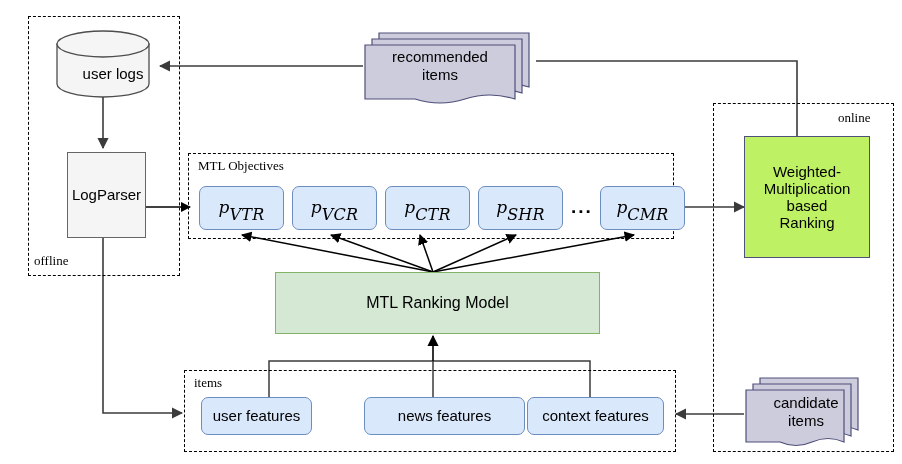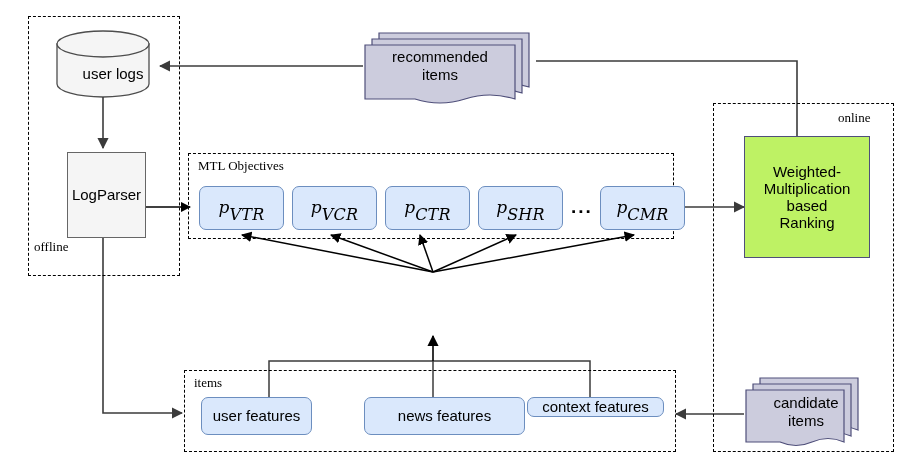--- a/index.html
+++ b/index.html
@@ -189,7 +189,7 @@
   </svg>
 
   <div class="group" style="left:28px; top:16px; width:152px; height:260px;"></div>
-  <div class="group-label" style="left:34px; top:239px;">offline</div>
+  <div class="group-label" style="left:34px; top:253px;">offline</div>
 
   <div class="group" style="left:188px; top:153px; width:486px; height:86px;"></div>
   <div class="group-label" style="left:198px; top:158px;">MTL Objectives</div>

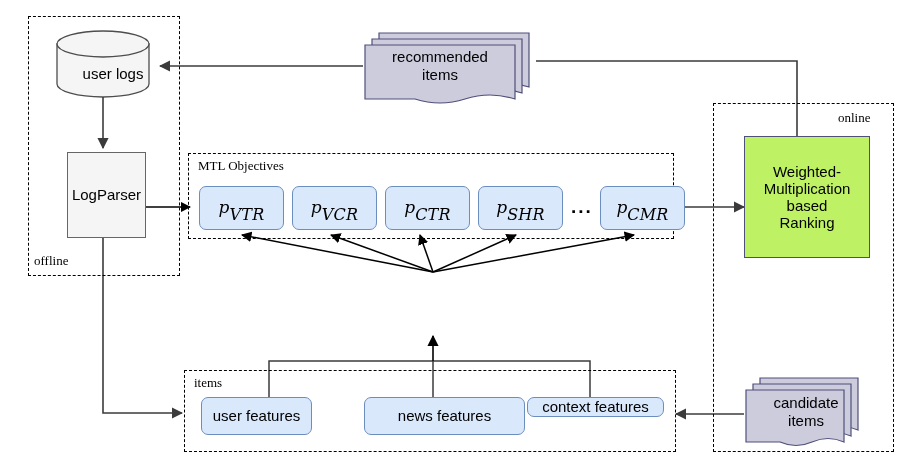--- a/index.html
+++ b/index.html
@@ -244,6 +244,9 @@
       <span class="sub">CMR</span>
   </div>
 
+  <div class="node green-box" style="left:275px; top:272px; width:325px; height:62px;">
+    <span>MTL Ranking Model</span>
+  </div>
 
   <div class="node blue-box" style="left:201px; top:397px; width:111px; height:38px;">
     <span>user features</span>

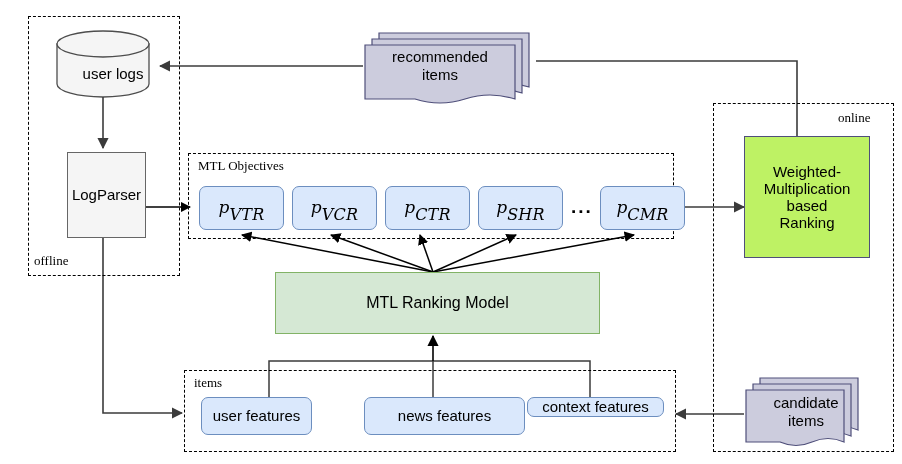--- a/index.html
+++ b/index.html
@@ -256,7 +256,7 @@
     <span>news features</span>
   </div>
 
-  <div class="node blue-box" style="left:527px; top:397px; width:137px; height:20px;justify-content:center;">
+  <div class="node blue-box" style="left:527px; top:397px; width:137px; height:38px;justify-content:center;">
     <span>context features</span>
   </div>
 

